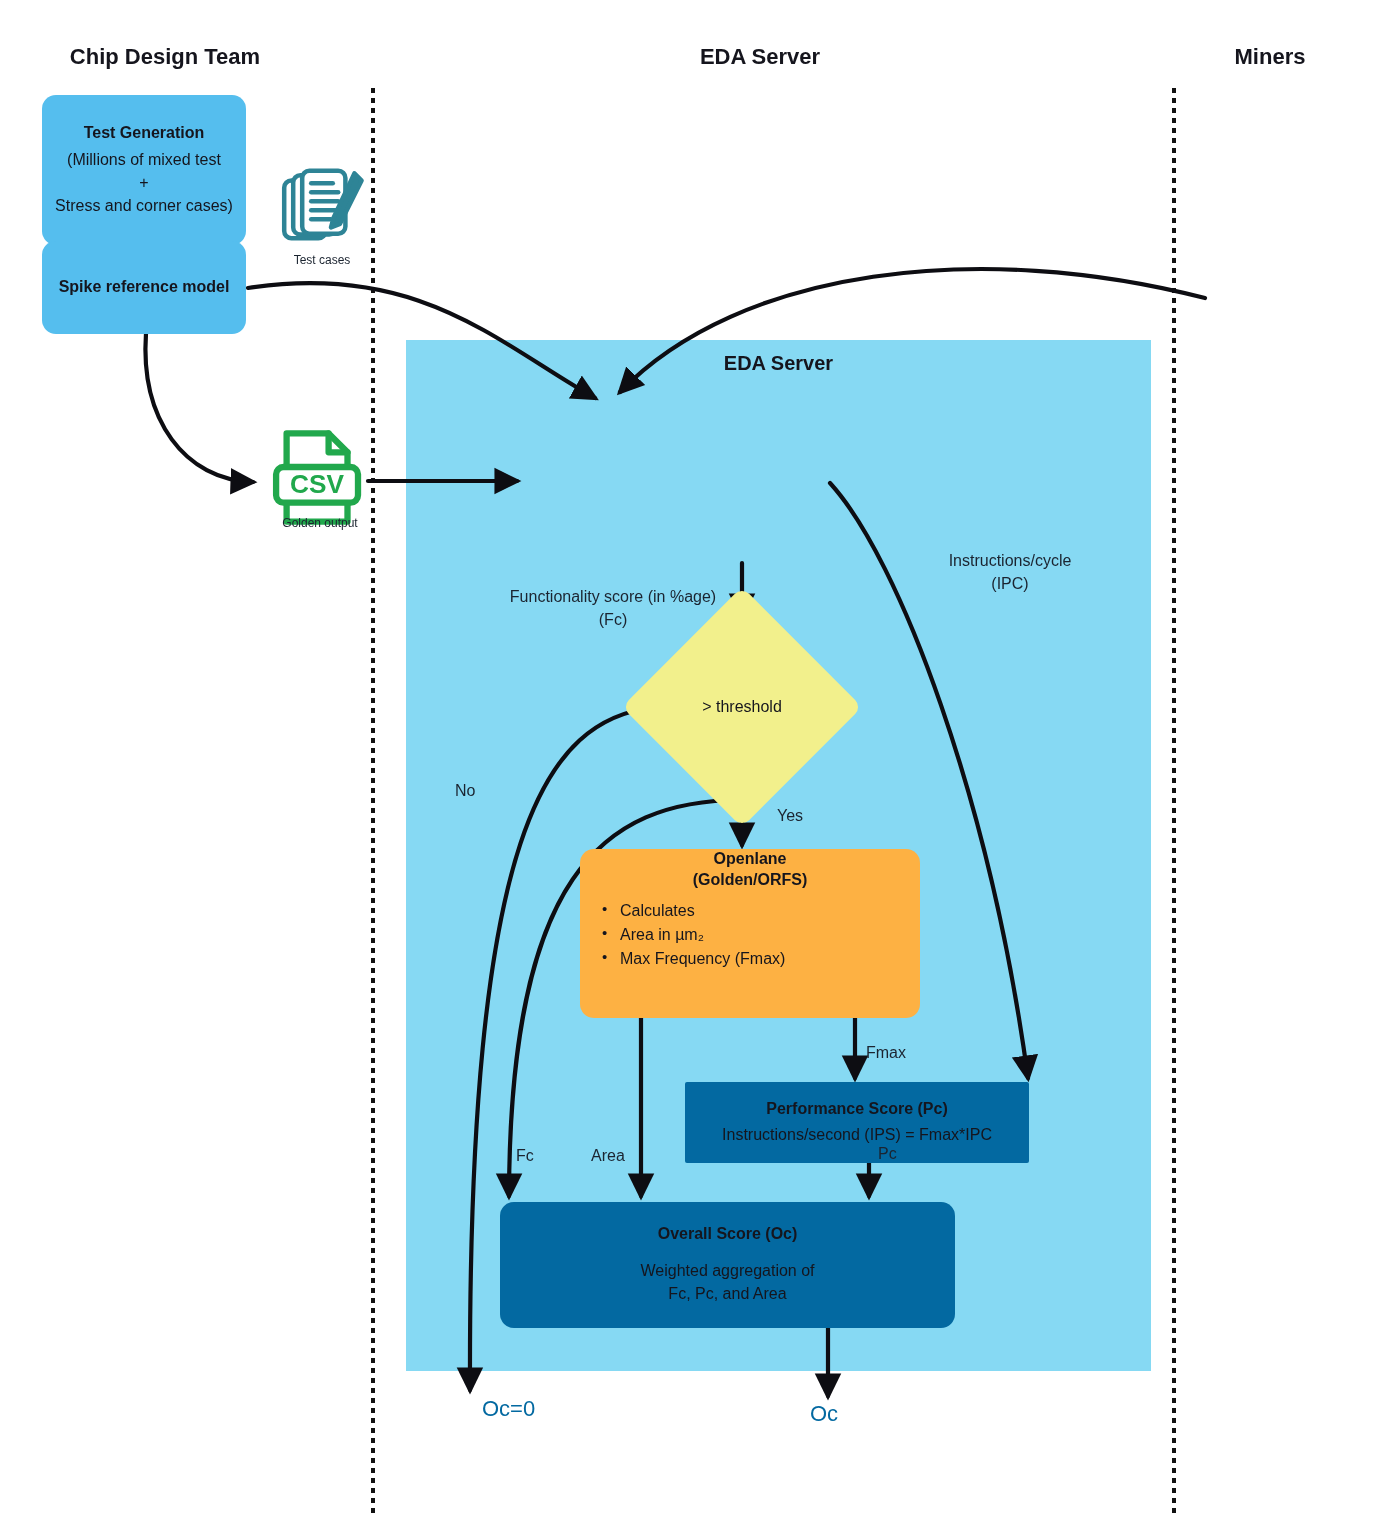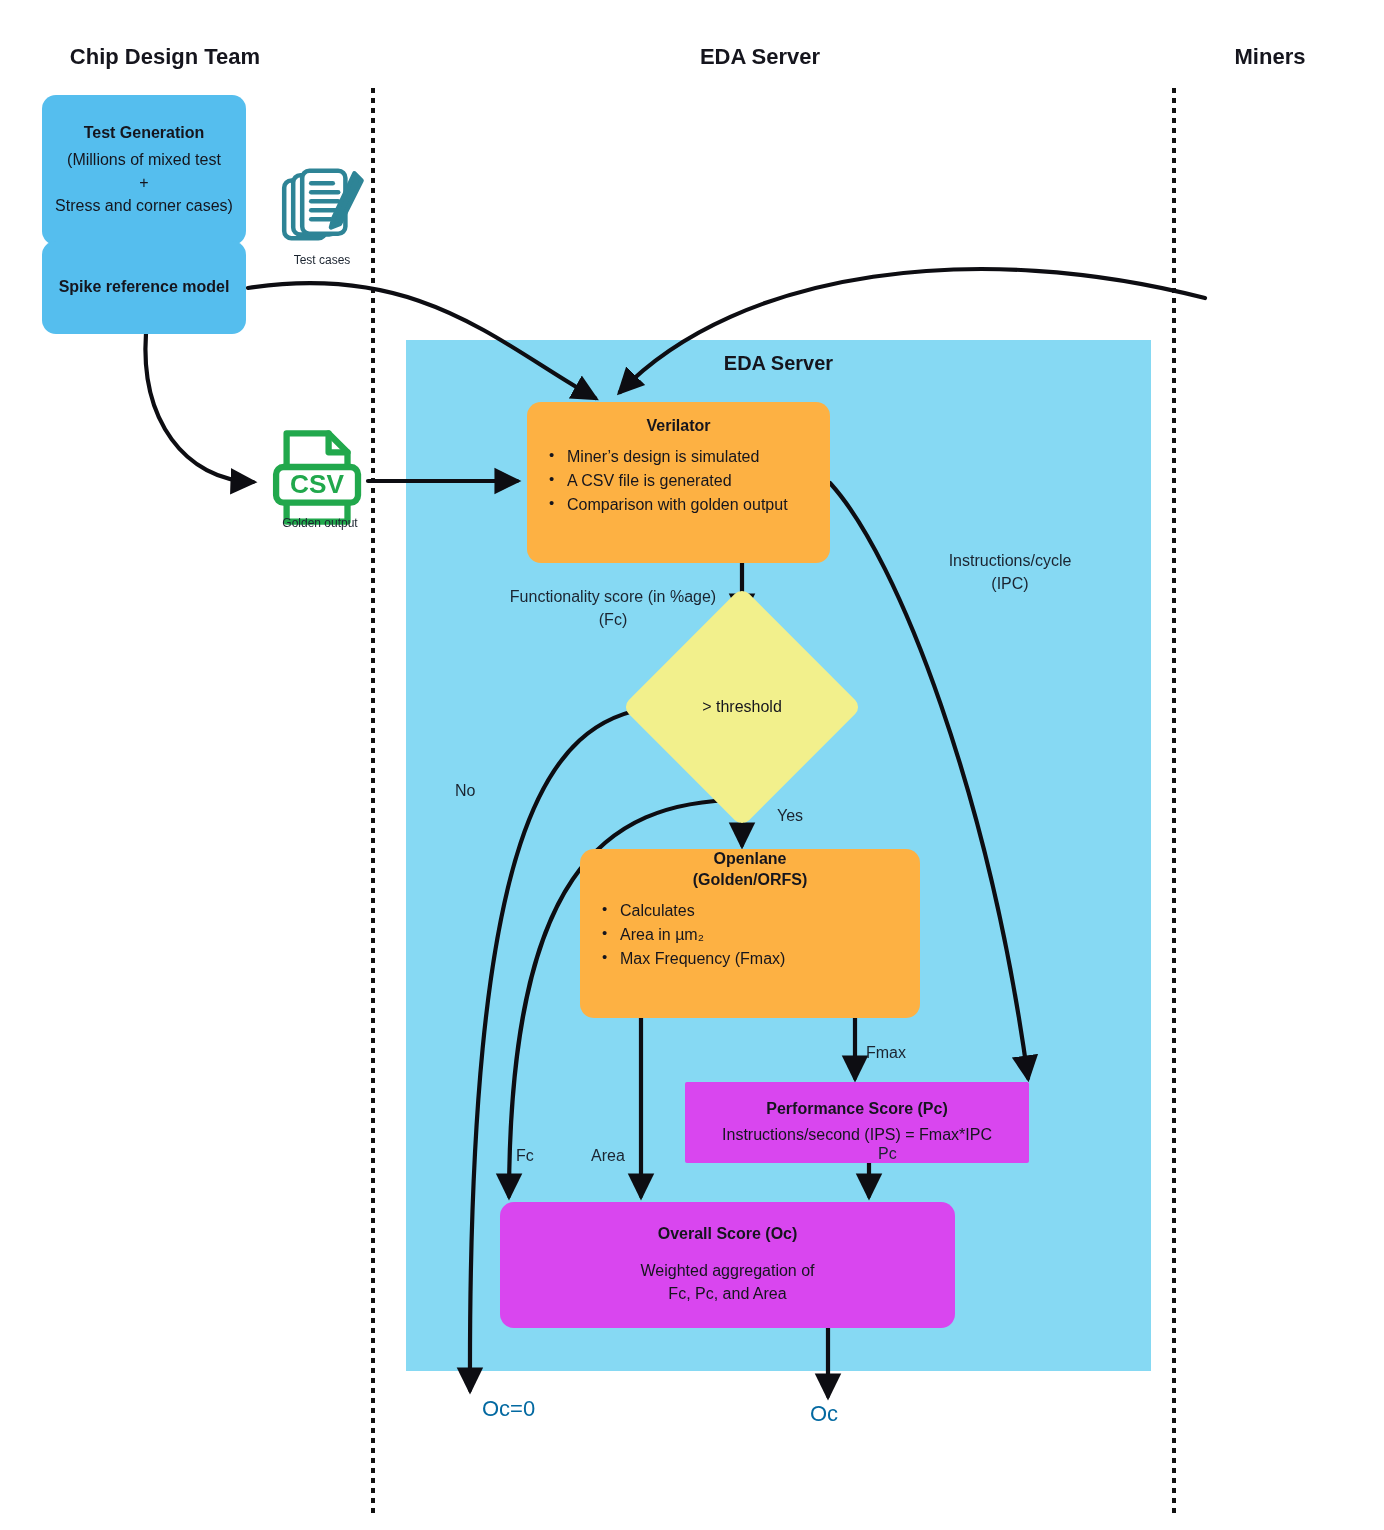--- a/index.html
+++ b/index.html
@@ -238,14 +238,6 @@
   </div>
 
 
-  <div class="node orange" style="left:527px; top:402px; width:303px; height:161px; justify-content:flex-start; padding-top:14px;">
-    <div class="title">Verilator</div>
-    <ul class="bullets">
-      <li>Miner’s design is simulated</li>
-      <li>A CSV file is generated</li>
-      <li>Comparison with golden output</li>
-    </ul>
-  </div>
 
   <div id="decision-diamond">
     <div class="dia"></div>

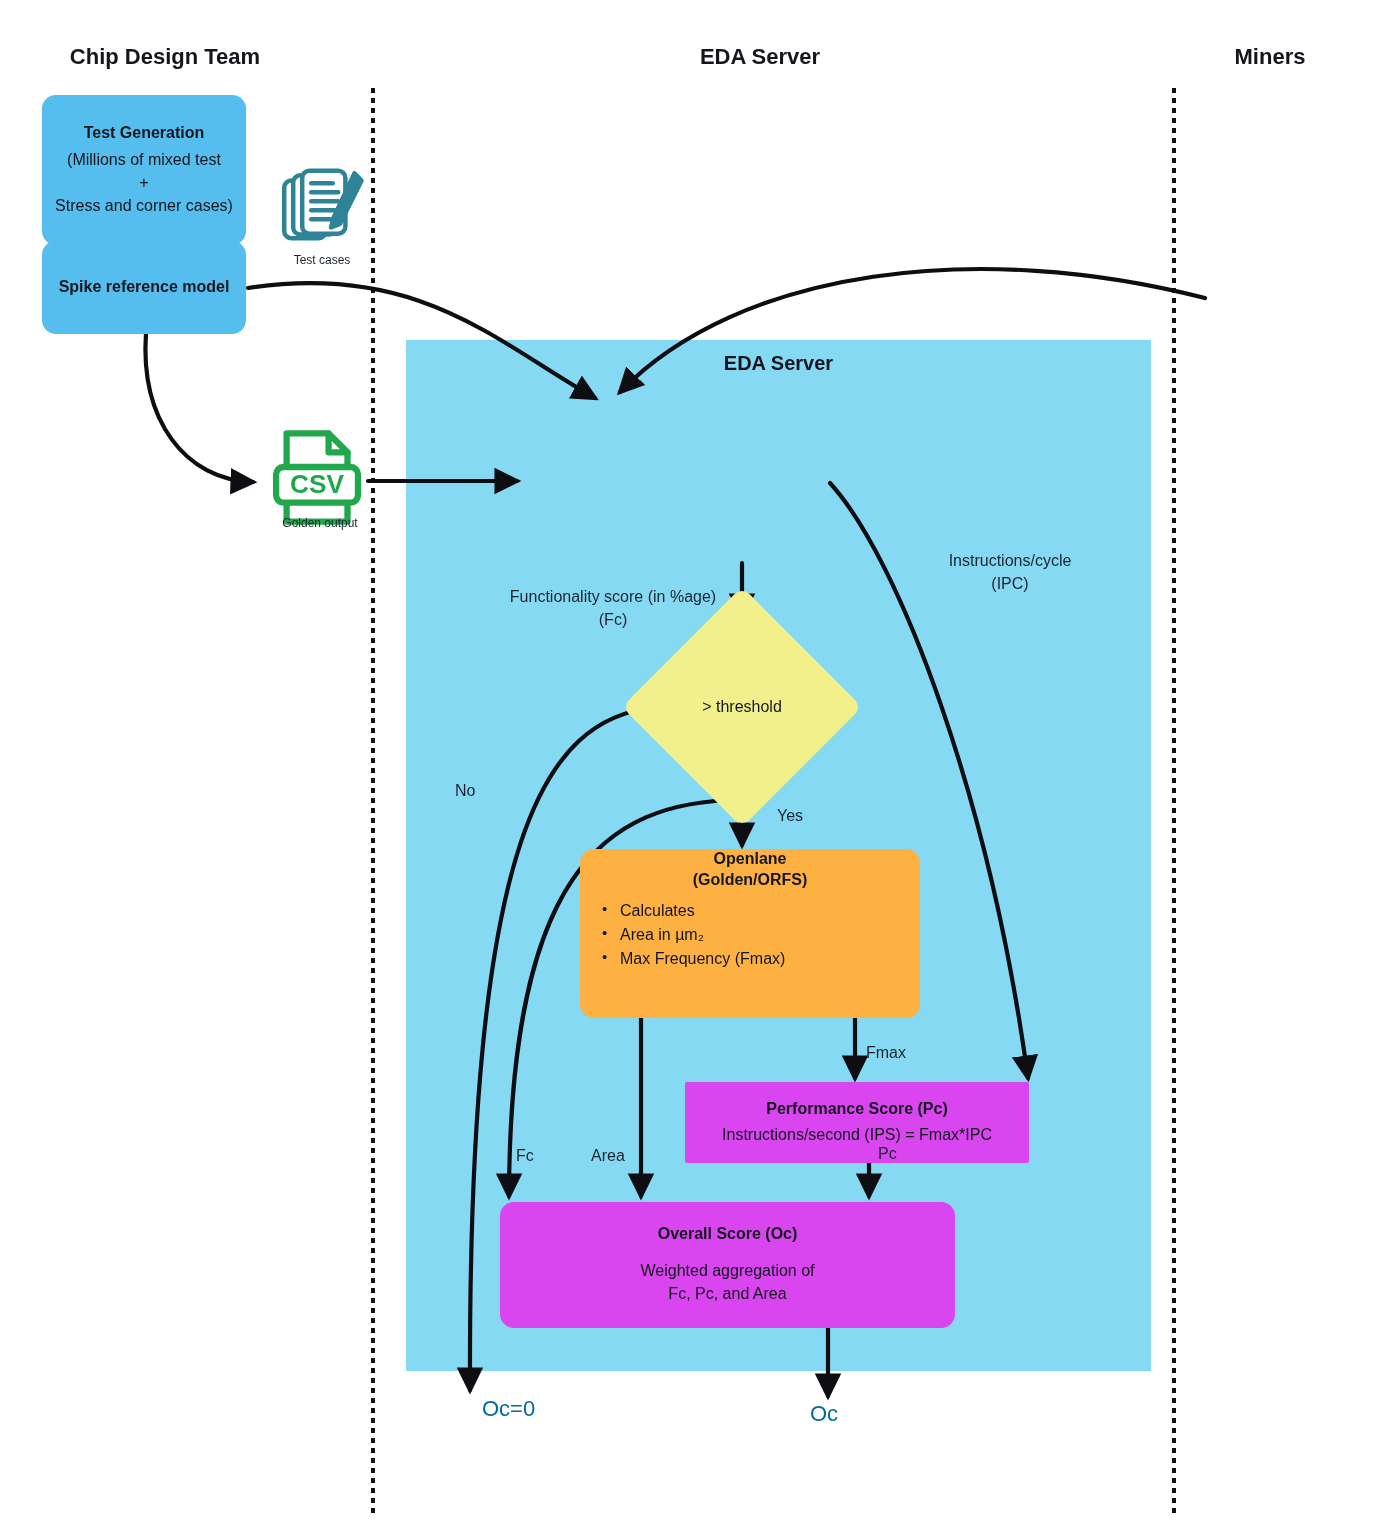--- a/index.html
+++ b/index.html
@@ -75,7 +75,7 @@
   }
   .blue  { background:#55BEEE; }
   .orange{ background:#FDB143; }
-  .green { background:#d946ef; }
+  .green { background:#0369a1; }
 
   ul.bullets {
     margin:8px 0 0 0;

